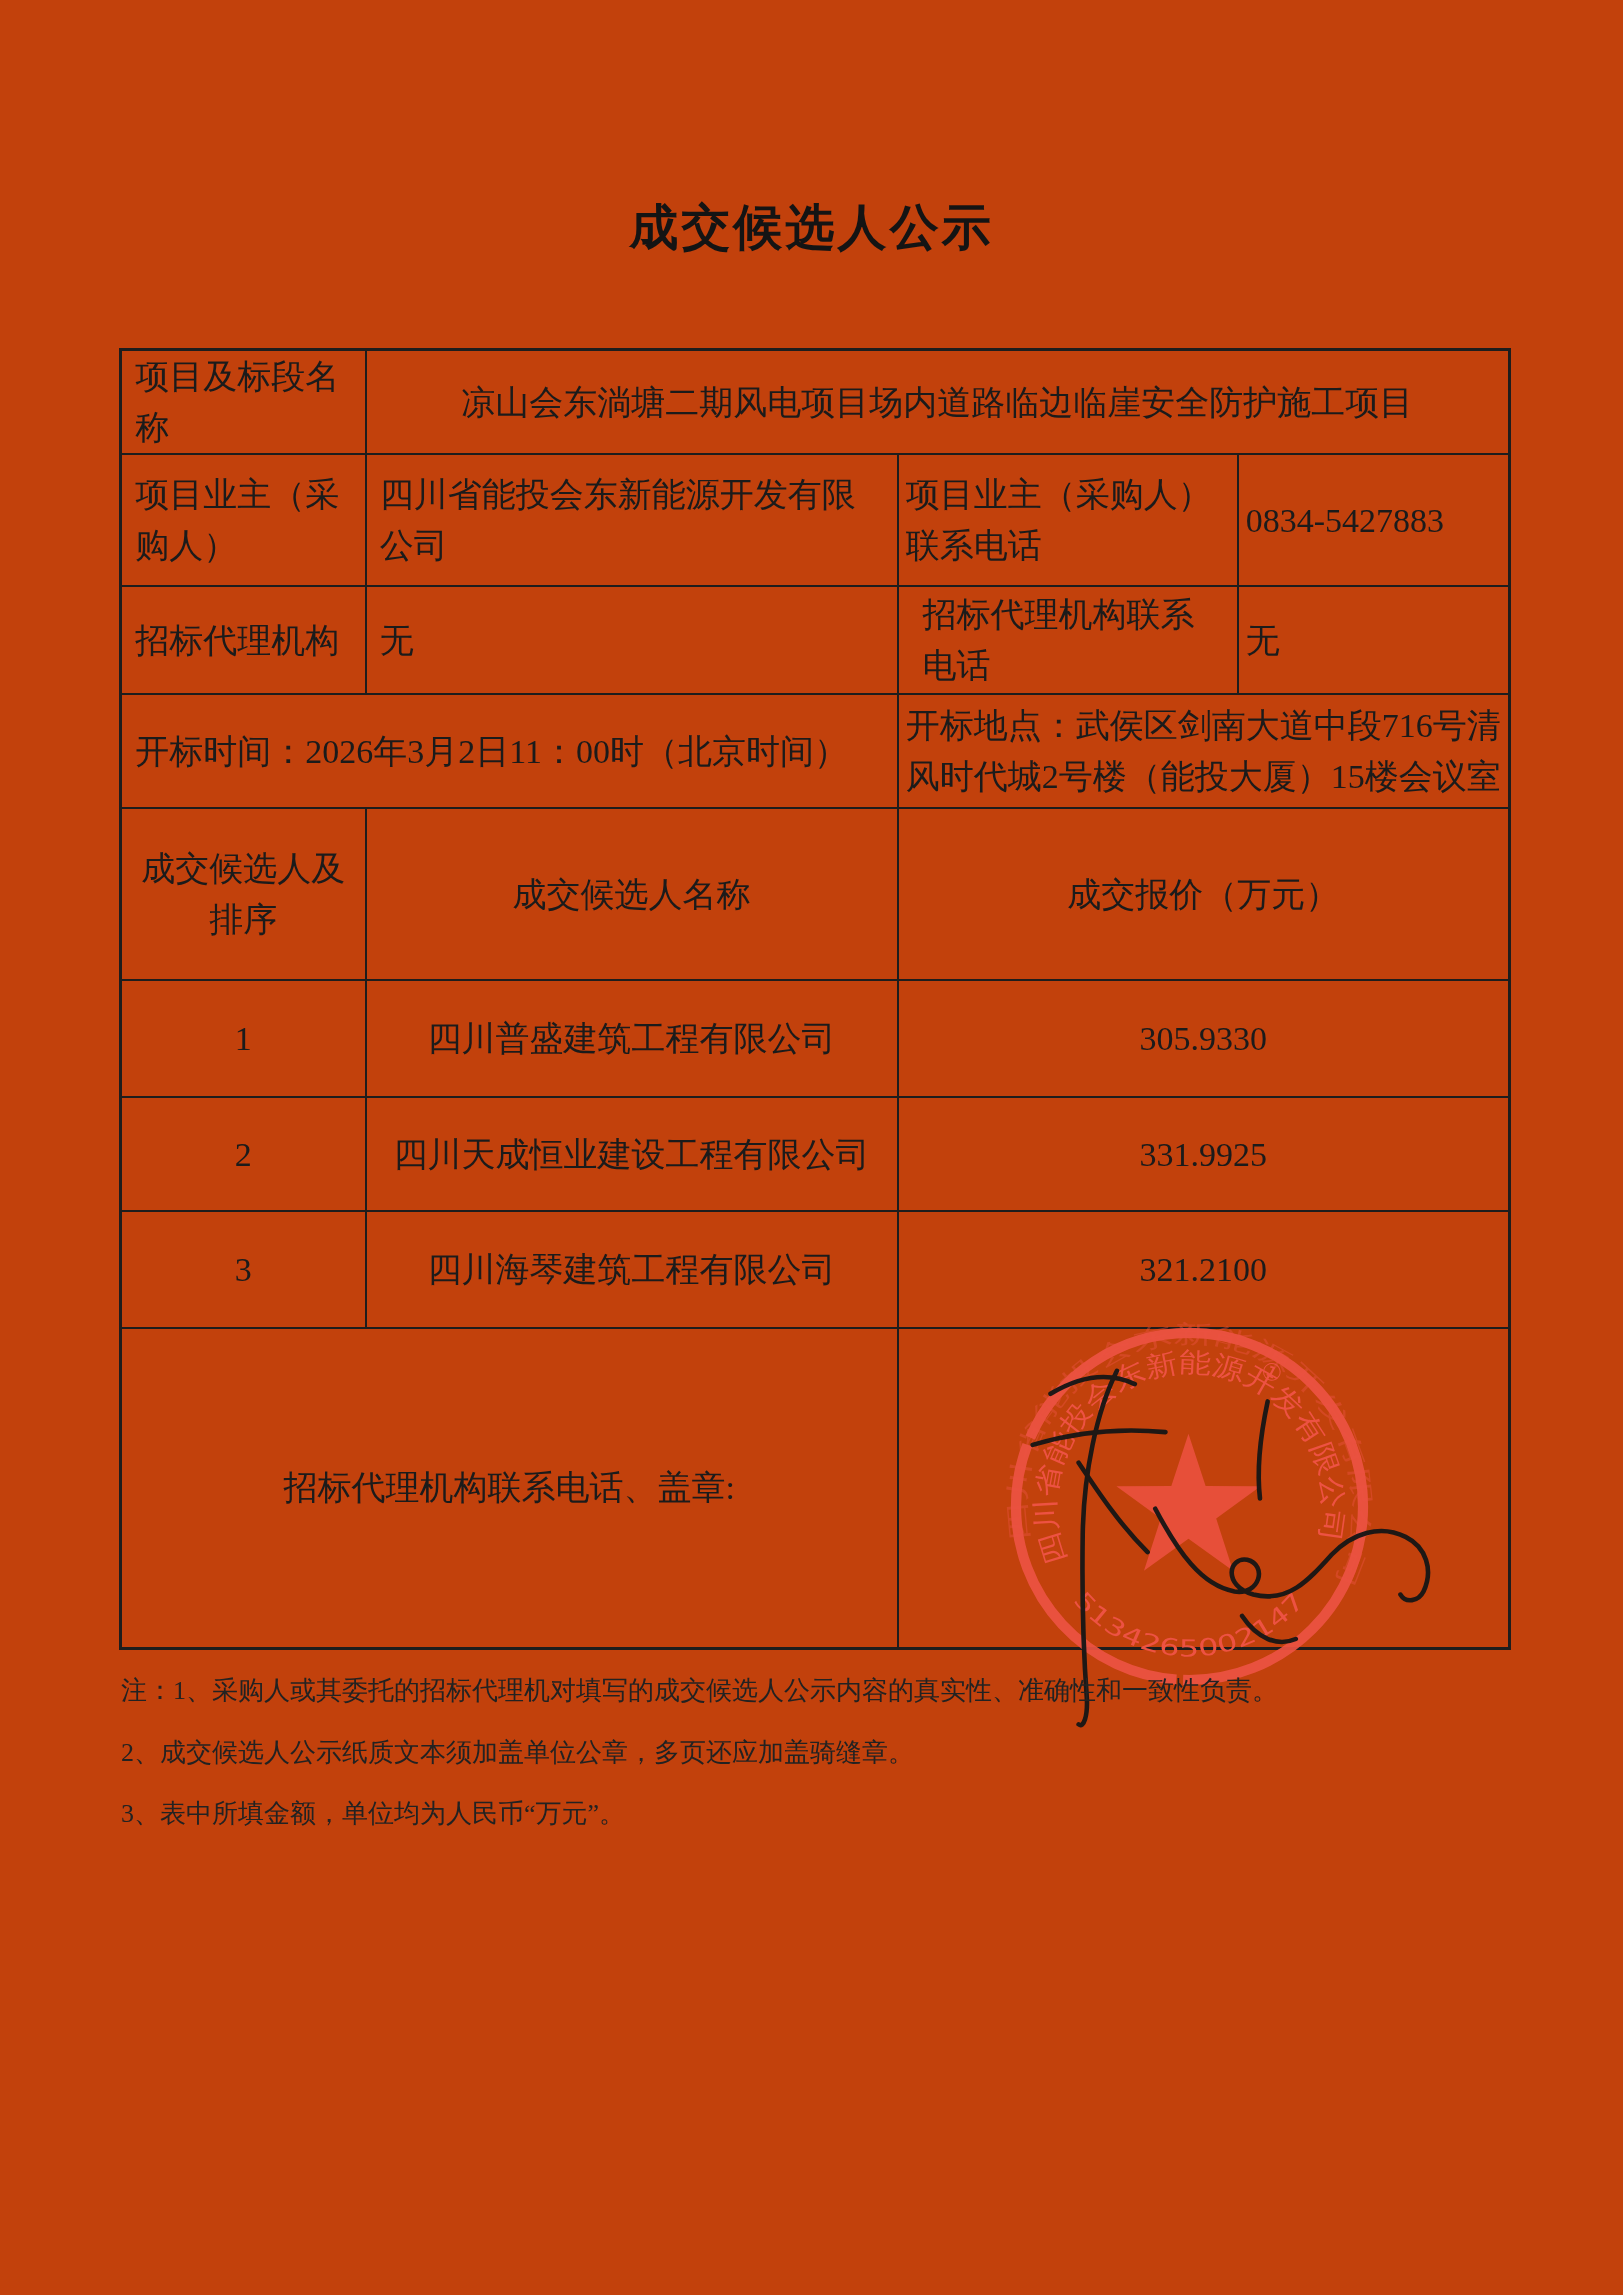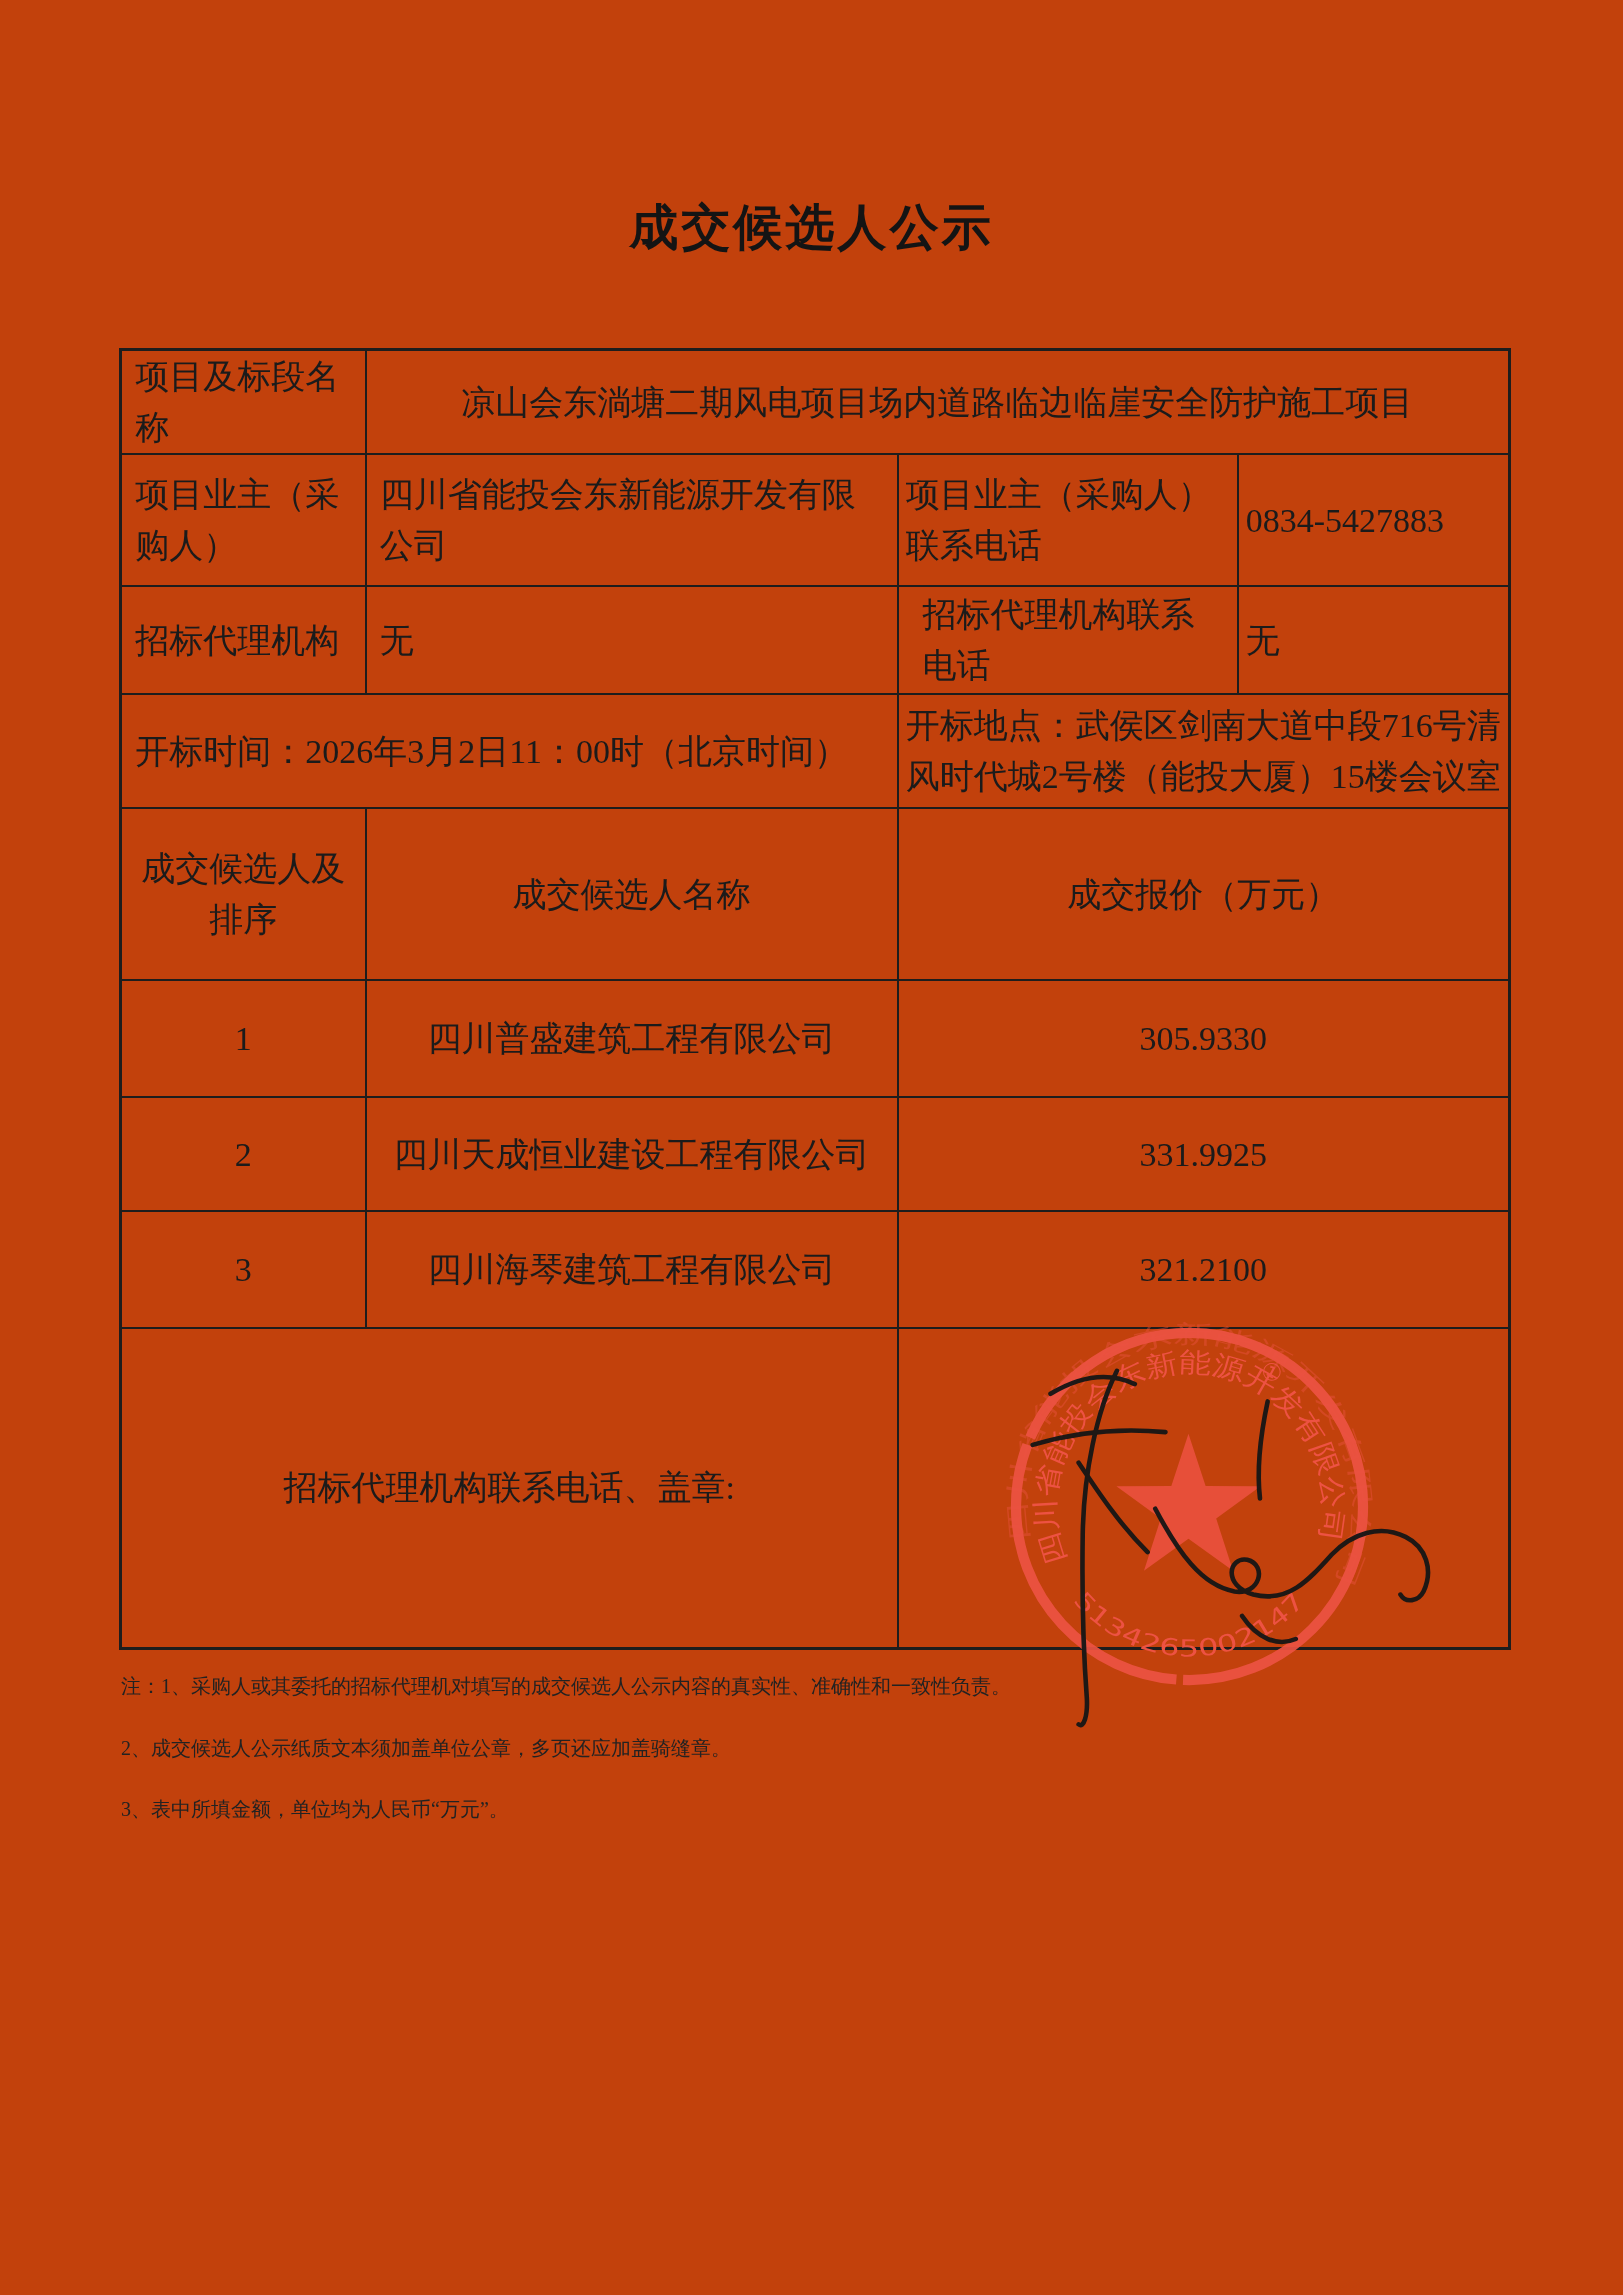--- a/index.html
+++ b/index.html
@@ -38,7 +38,7 @@
   }
   .note{
     position:absolute;left:121px;width:1432px;
-    font-size:20px;color:#222;
+    font-size:26px;color:#222;
   }
   .stamp-svg{position:absolute;left:995px;top:1312px;}
   .sign-svg{position:absolute;left:1002px;top:1340px;}

